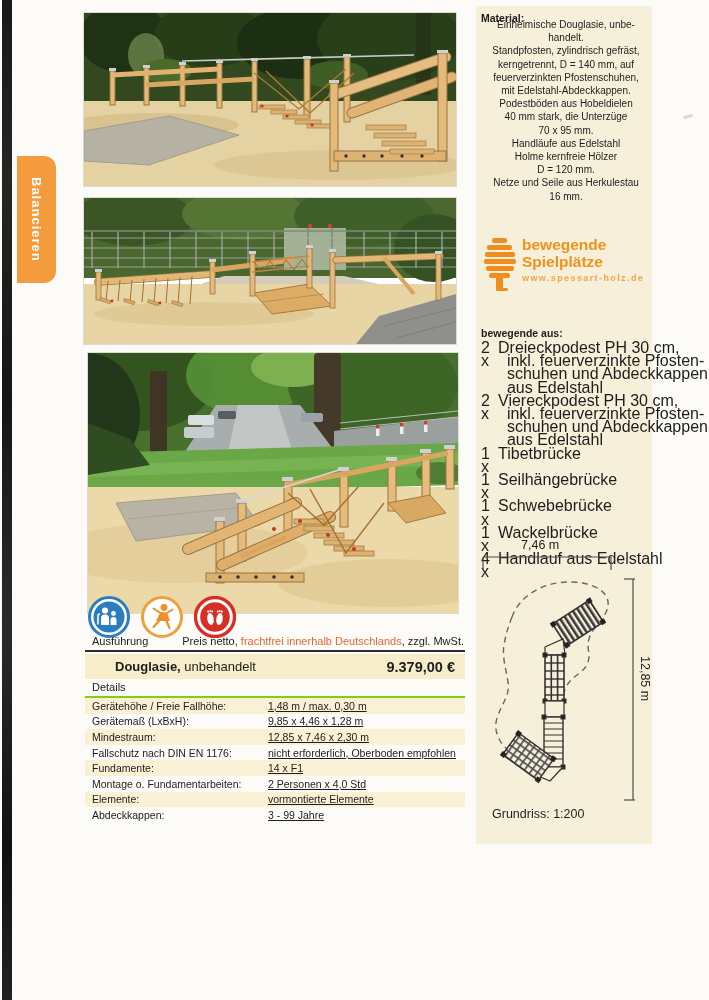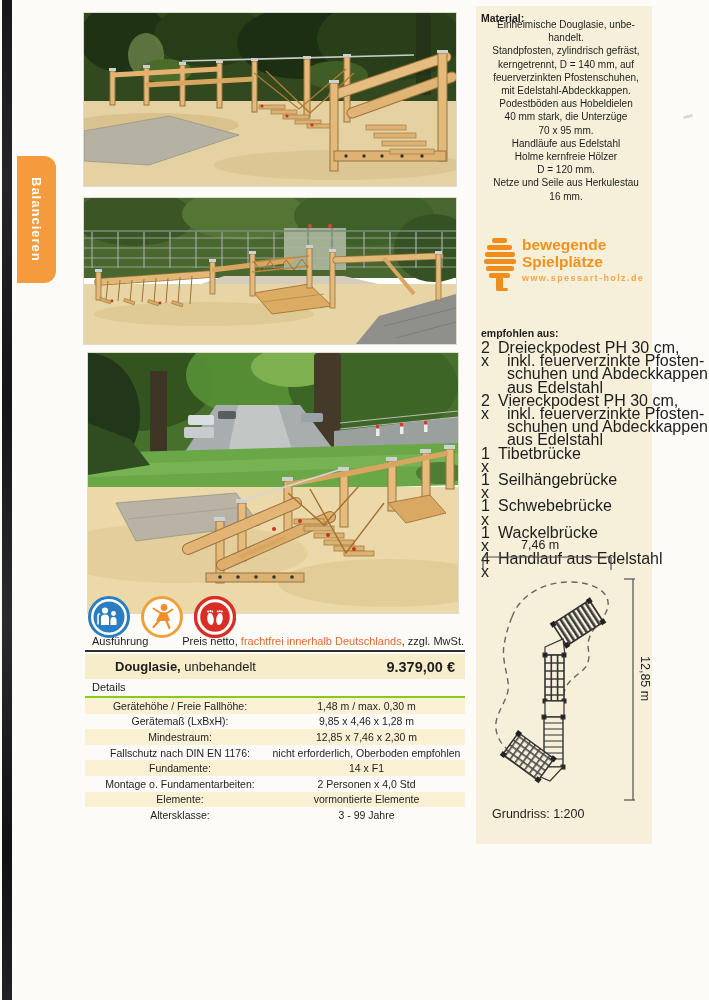--- a/index.html
+++ b/index.html
@@ -431,7 +431,7 @@
     </div>
   </div>
 
-  <div class="comp-head">empfohlen aus:</div>
+  <div class="comp-head">bewegende aus:</div>
   <div class="comp-list">
     <div class="comp-item">
         <span class="comp-qty">2 x</span>

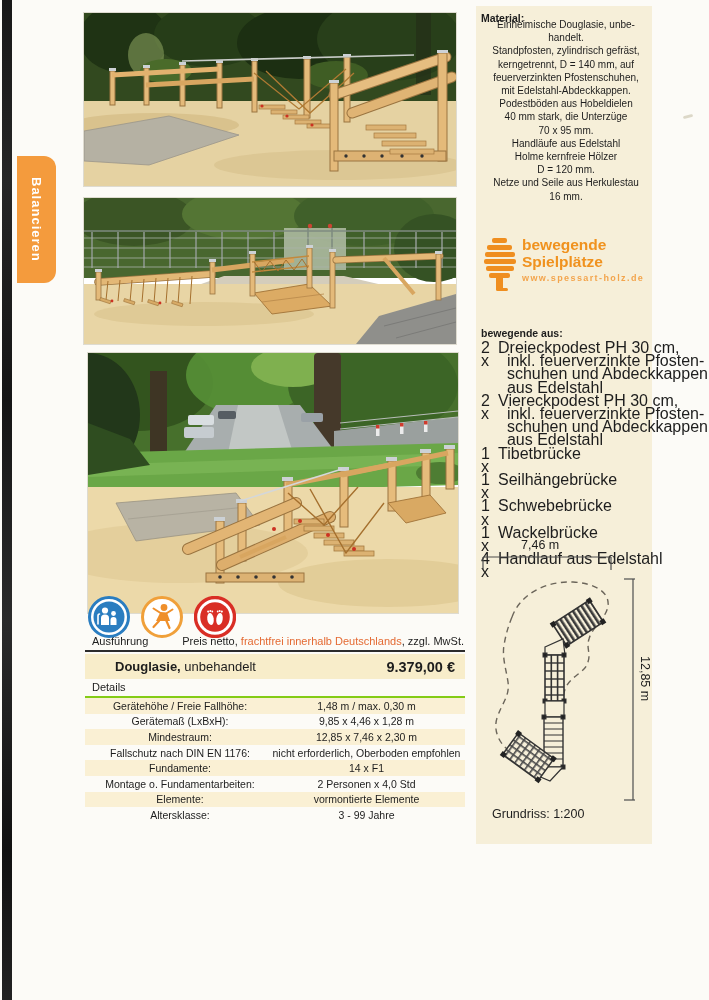--- a/index.html
+++ b/index.html
@@ -29,7 +29,7 @@
   .details-head{position:absolute;left:85px;top:681px;width:380px;font-size:11px;
         padding:0 0 3px 7px;border-bottom:2px solid #84cc16;box-sizing:border-box;}
   .dtable{position:absolute;left:85px;top:698px;width:380px;font-size:10.5px;}
-  .drow{display:flex;height:15.6px;align-items:center;text-align:center;}
+  .drow{display:flex;height:15.6px;align-items:center;}
   .drow:nth-child(odd){background:#faf0d4;}
   .dlabel{width:176px;padding-left:7px;}
   .dvalue{flex:1;}

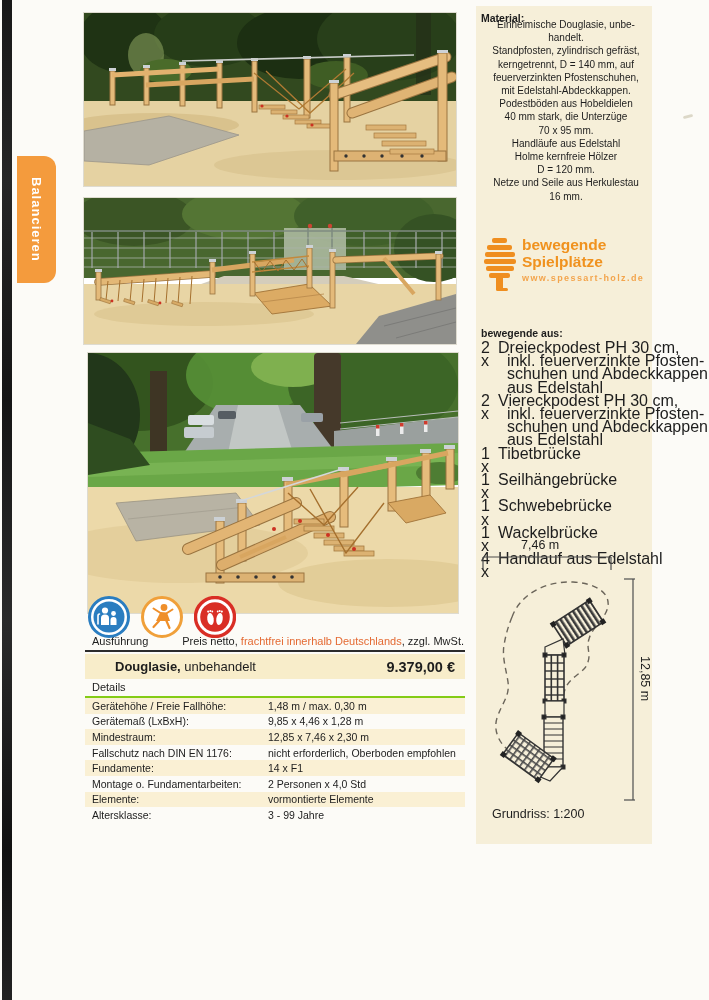--- a/index.html
+++ b/index.html
@@ -32,7 +32,7 @@
   .drow{display:flex;height:15.6px;align-items:center;}
   .drow:nth-child(odd){background:#faf0d4;}
   .dlabel{width:176px;padding-left:7px;}
-  .dvalue{flex:1;}
+  .dvalue{flex:1;text-decoration:underline;}
   .right-panel{position:absolute;left:476px;top:6px;width:176px;height:838px;background:#f6efd9;}
   .mat-head{position:absolute;left:481px;top:12px;font-size:10.5px;font-weight:700;}
   .mat-body{position:absolute;left:481px;top:18px;width:170px;font-size:10px;line-height:13.2px;white-space:pre-line;text-align:center;}

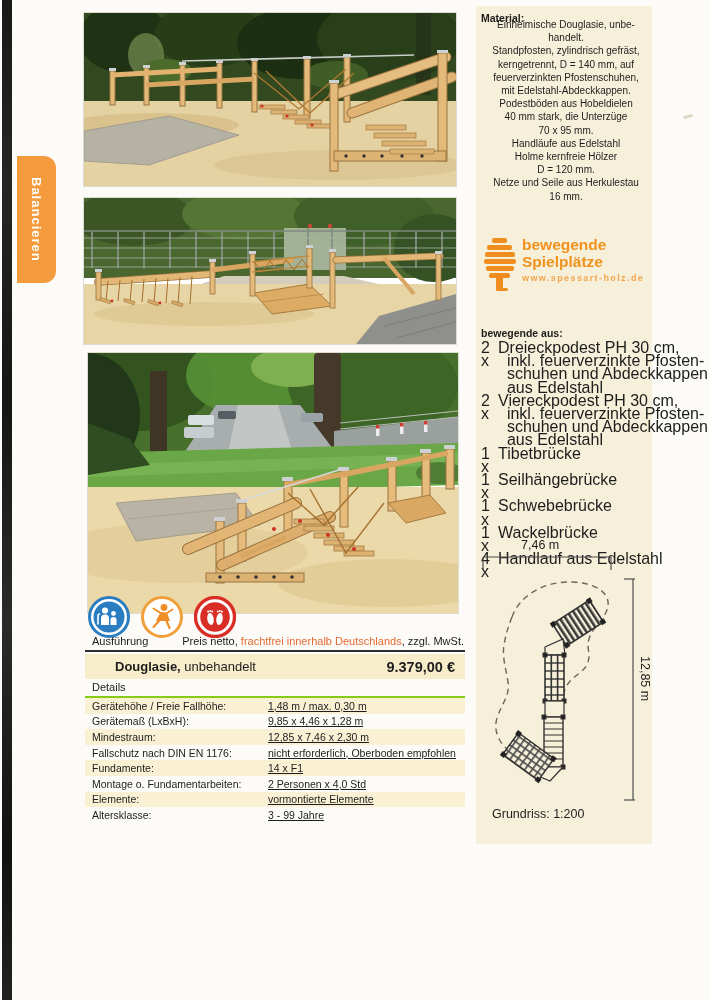--- a/index.html
+++ b/index.html
@@ -389,7 +389,7 @@
         <span class="dvalue">vormontierte Elemente</span>
       </div>
     <div class="drow">
-        <span class="dlabel">Altersklasse:</span>
+        <span class="dlabel">Abdeckkappen:</span>
         <span class="dvalue">3 - 99 Jahre</span>
       </div>
   </div>

